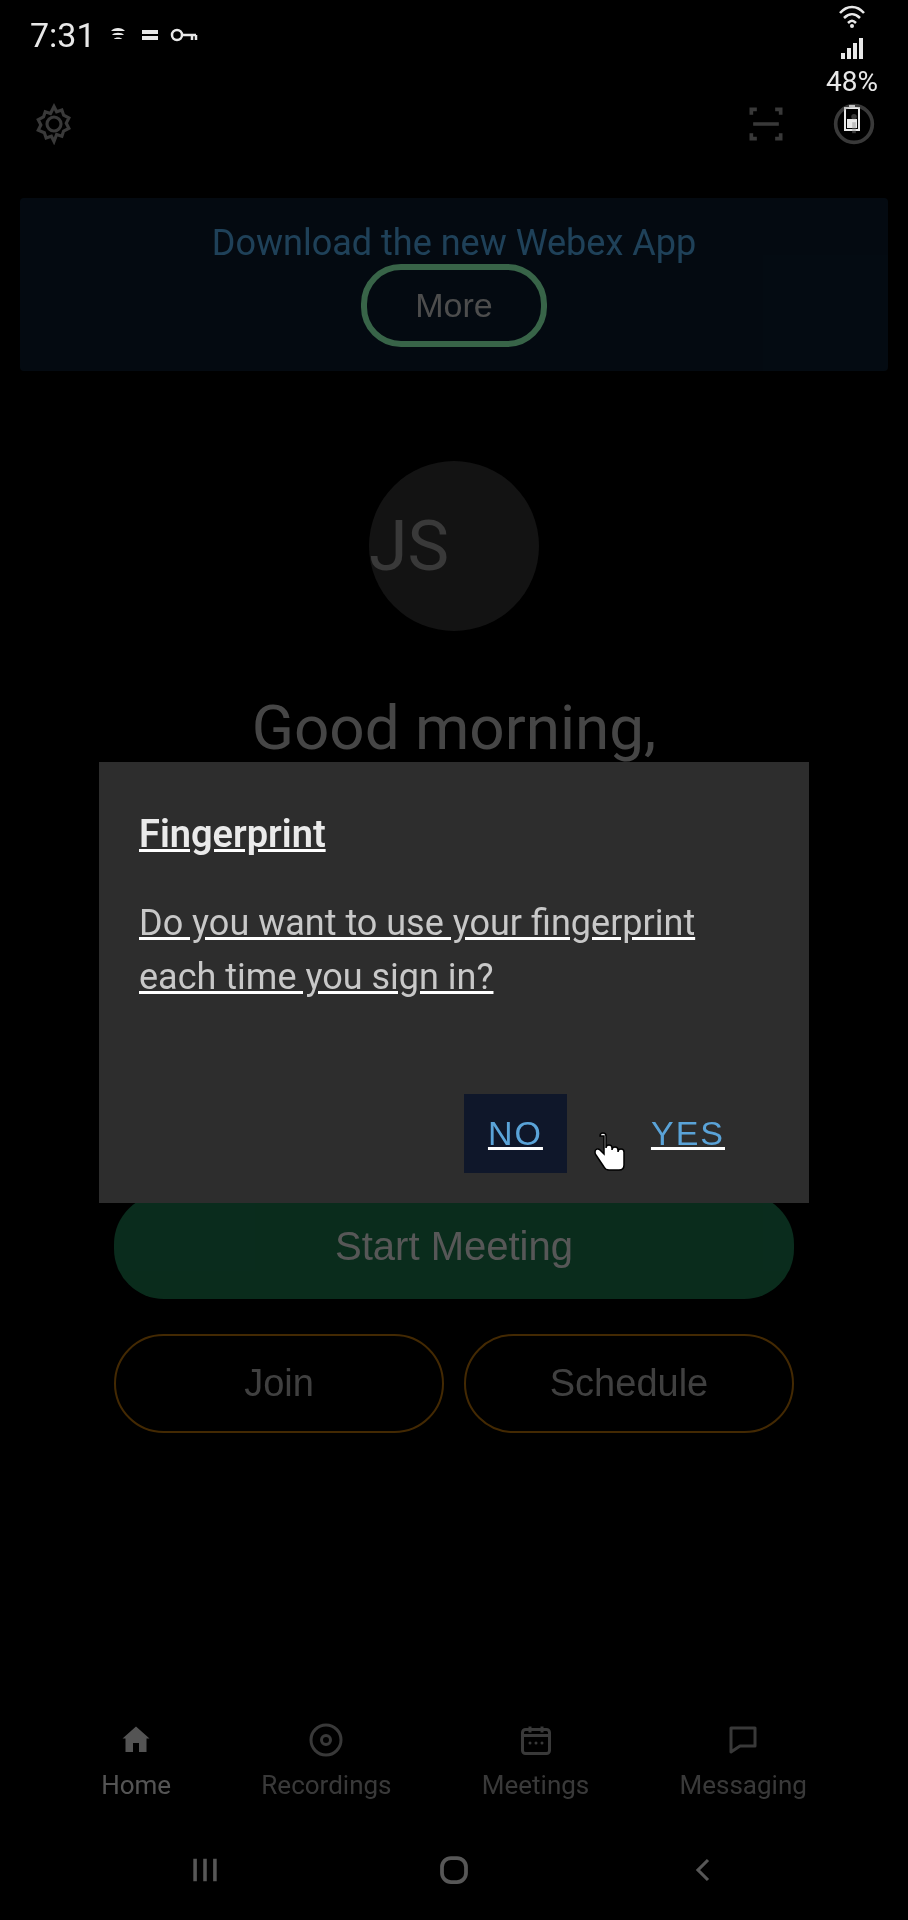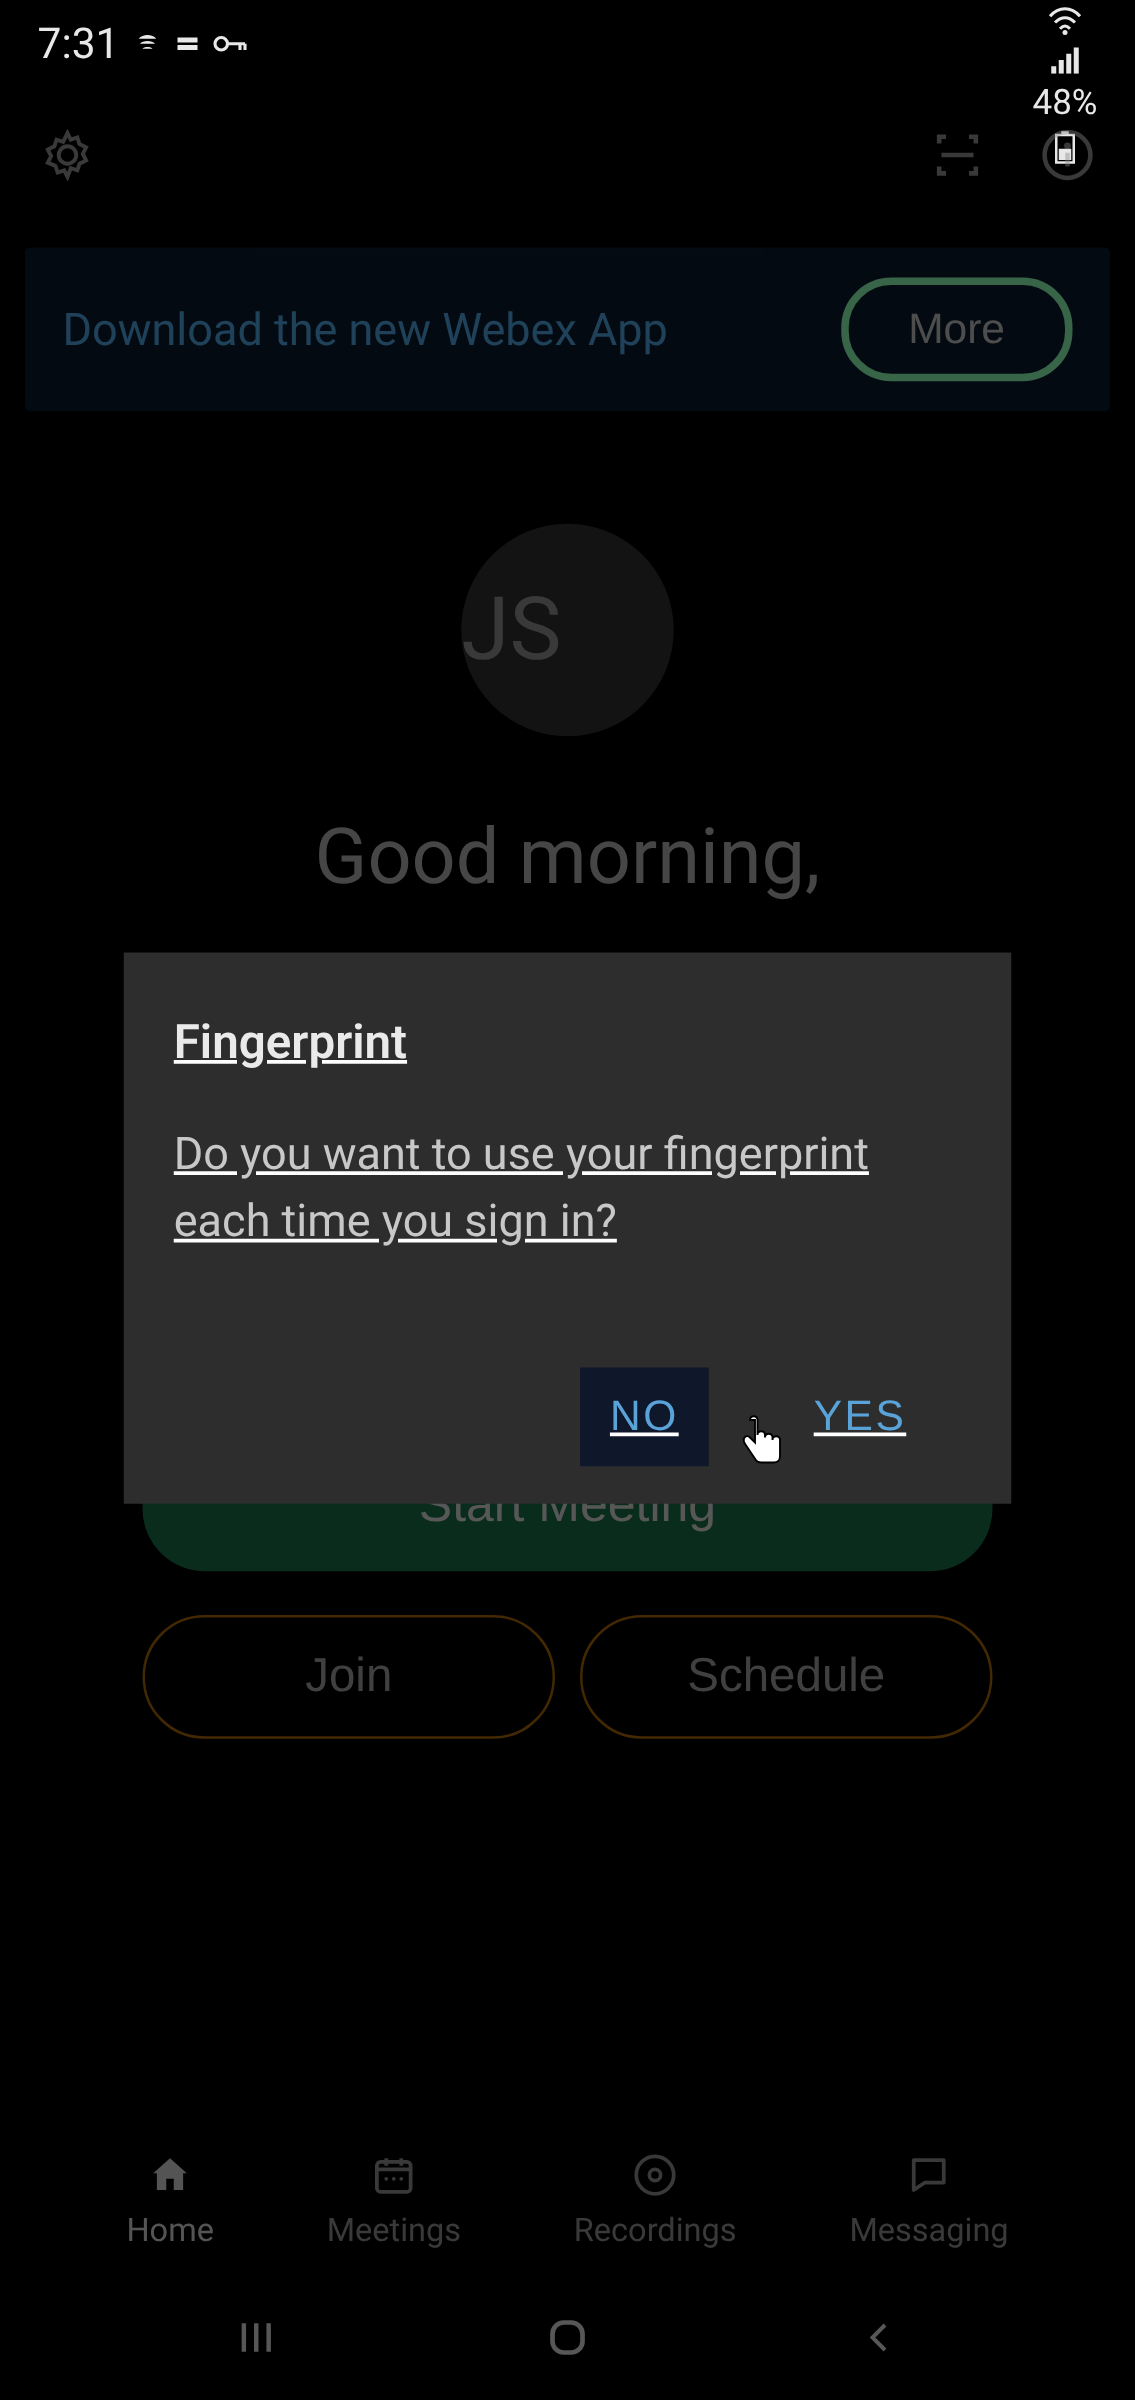--- a/index.html
+++ b/index.html
@@ -64,6 +64,7 @@
       margin: 20px 20px;
       padding: 24px 30px;
       border-radius: 4px;
+      flex-direction: column;
     }
     .banner-text {
       color: #4a9cd4;

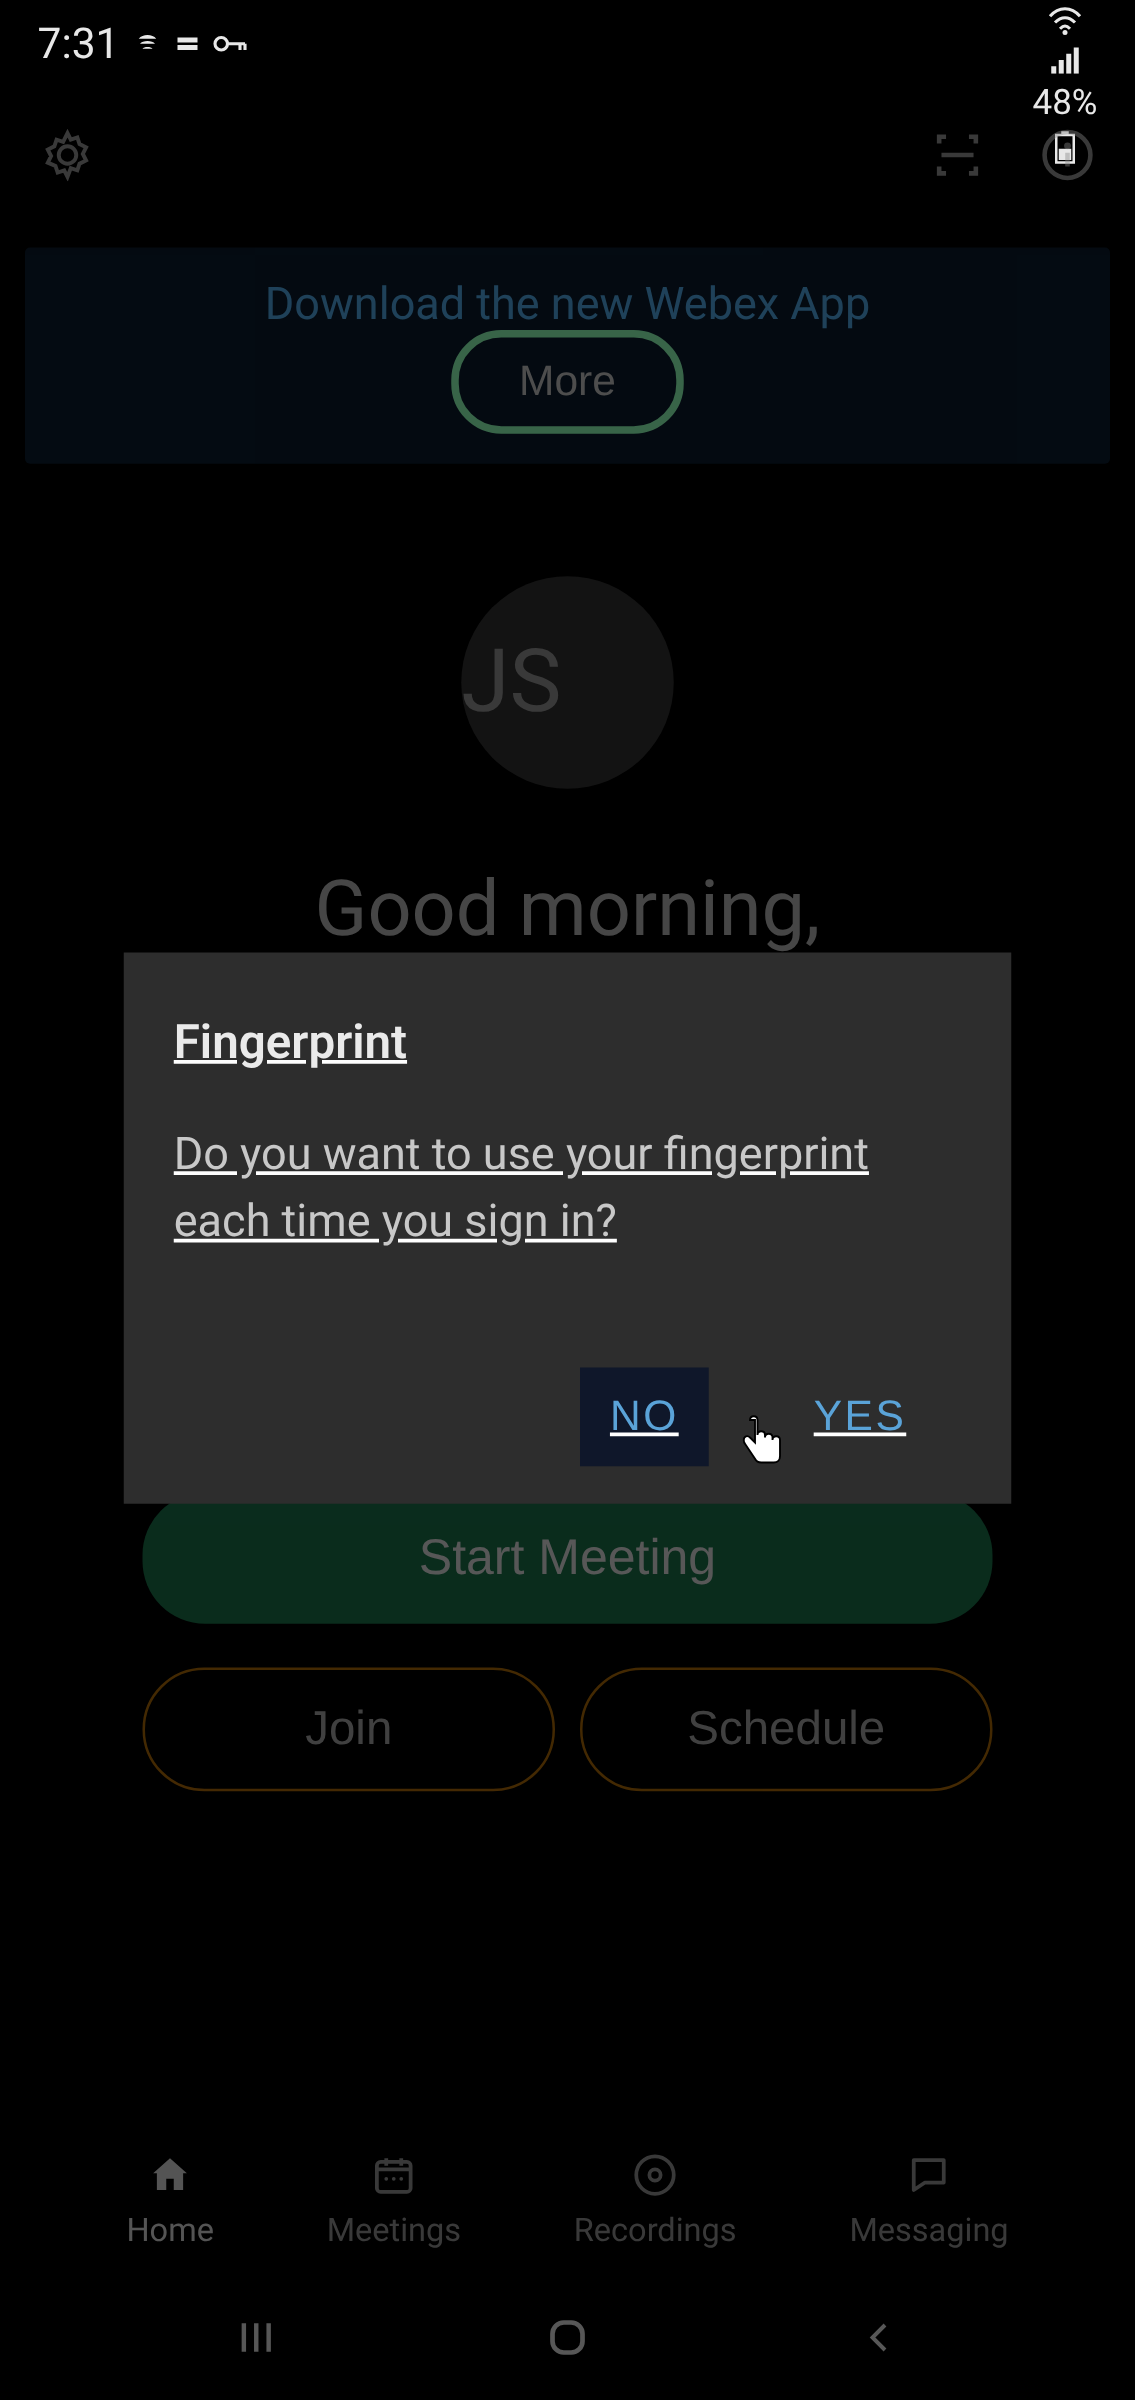--- a/index.html
+++ b/index.html
@@ -335,6 +335,15 @@
     <div class="nav-item">
       <div class="nav-icon">
         <svg width="36" height="36" viewBox="0 0 24 24">
+            <circle cx="12" cy="12" r="10" fill="none" stroke="#888" stroke-width="2"></circle>
+            <circle cx="12" cy="12" r="3" fill="none" stroke="#888" stroke-width="2"></circle>
+          </svg>
+      </div>
+      <span class="nav-label">Recordings</span>
+    </div>
+    <div class="nav-item">
+      <div class="nav-icon">
+        <svg width="36" height="36" viewBox="0 0 24 24">
             <rect x="3" y="5" width="18" height="16" rx="2" fill="none" stroke="#888" stroke-width="2"></rect>
             <path d="M3 9h18M8 3v4M16 3v4" stroke="#888" stroke-width="2"></path>
             <circle cx="8" cy="14" r="1" fill="#888"></circle>
@@ -343,15 +352,6 @@
           </svg>
       </div>
       <span class="nav-label">Meetings</span>
-    </div>
-    <div class="nav-item">
-      <div class="nav-icon">
-        <svg width="36" height="36" viewBox="0 0 24 24">
-            <circle cx="12" cy="12" r="10" fill="none" stroke="#888" stroke-width="2"></circle>
-            <circle cx="12" cy="12" r="3" fill="none" stroke="#888" stroke-width="2"></circle>
-          </svg>
-      </div>
-      <span class="nav-label">Recordings</span>
     </div>
     <div class="nav-item">
       <div class="nav-icon">

